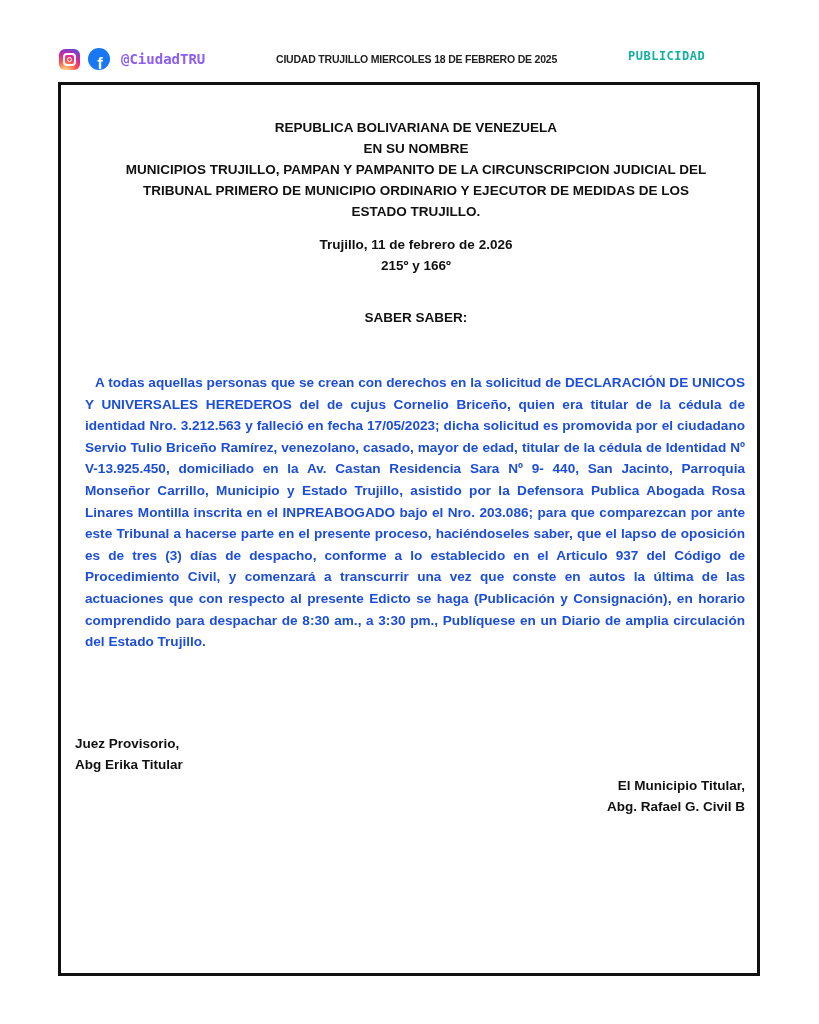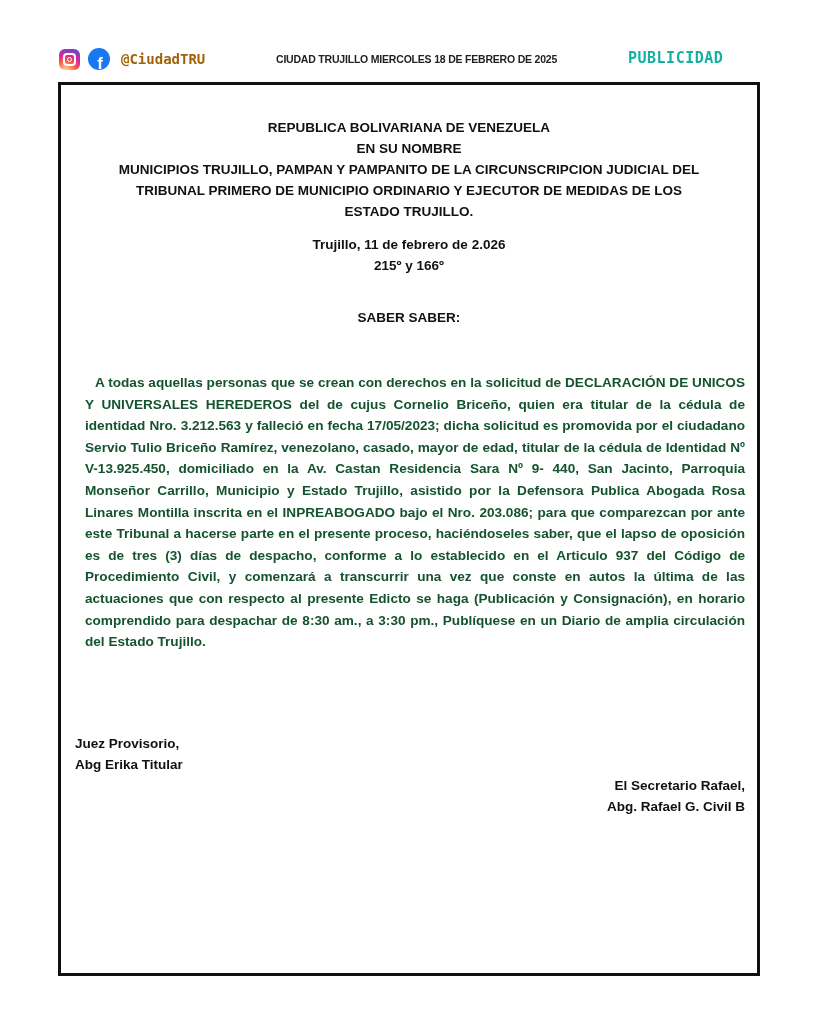--- a/index.html
+++ b/index.html
@@ -19,7 +19,7 @@
              color: #fff; font-family: "Liberation Sans", sans-serif; font-weight: bold; font-size: 17px;
              display: flex; align-items: flex-end; justify-content: center; overflow: hidden; line-height: 1; }
   .fb-icon span { position: relative; top: 2px; left: 1px; }
-  .handle { margin-left: 11px; font-family: "DejaVu Sans Mono", monospace; font-weight: bold; font-size: 14px; color: #a16207; }
+  .handle { margin-left: 11px; font-family: "DejaVu Sans Mono", monospace; font-weight: bold; font-size: 14px; color: #8b5cf6; }
   .dateline { position: absolute; left: 276px; top: 7px; font-family: "Liberation Sans", sans-serif;
               font-weight: bold; font-size: 10.5px; color: #222; letter-spacing: -0.2px; }
   .publicidad { position: absolute; left: 628px; top: 3px; font-family: "DejaVu Sans Mono", monospace;

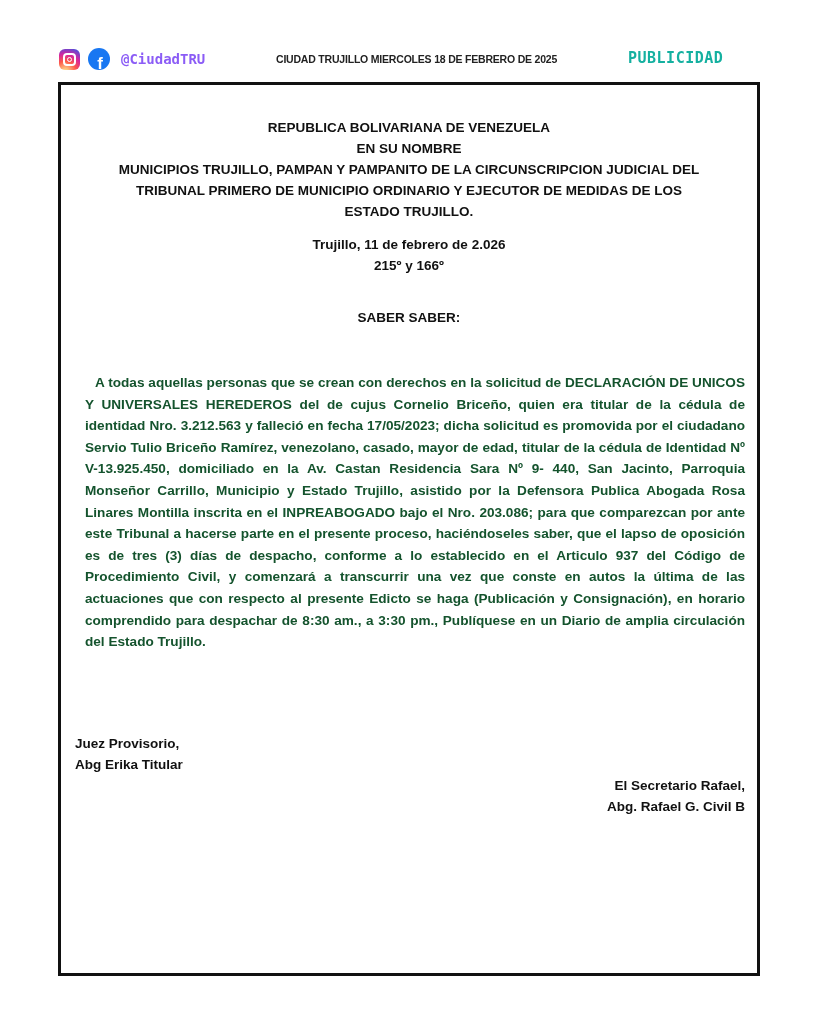--- a/index.html
+++ b/index.html
@@ -23,7 +23,7 @@
   .dateline { position: absolute; left: 276px; top: 7px; font-family: "Liberation Sans", sans-serif;
               font-weight: bold; font-size: 10.5px; color: #222; letter-spacing: -0.2px; }
   .publicidad { position: absolute; left: 628px; top: 3px; font-family: "DejaVu Sans Mono", monospace;
-              font-weight: bold; font-size: 15px; color: #14b0a0; letter-spacing: 0.5px; }
+              font-weight: bold; font-size: 12px; color: #14b0a0; letter-spacing: 0.5px; }
 
   .doc-box { position: absolute; left: 58px; top: 82px; width: 696px; height: 888px;
              border: 3px solid #111; box-sizing: content-box; }

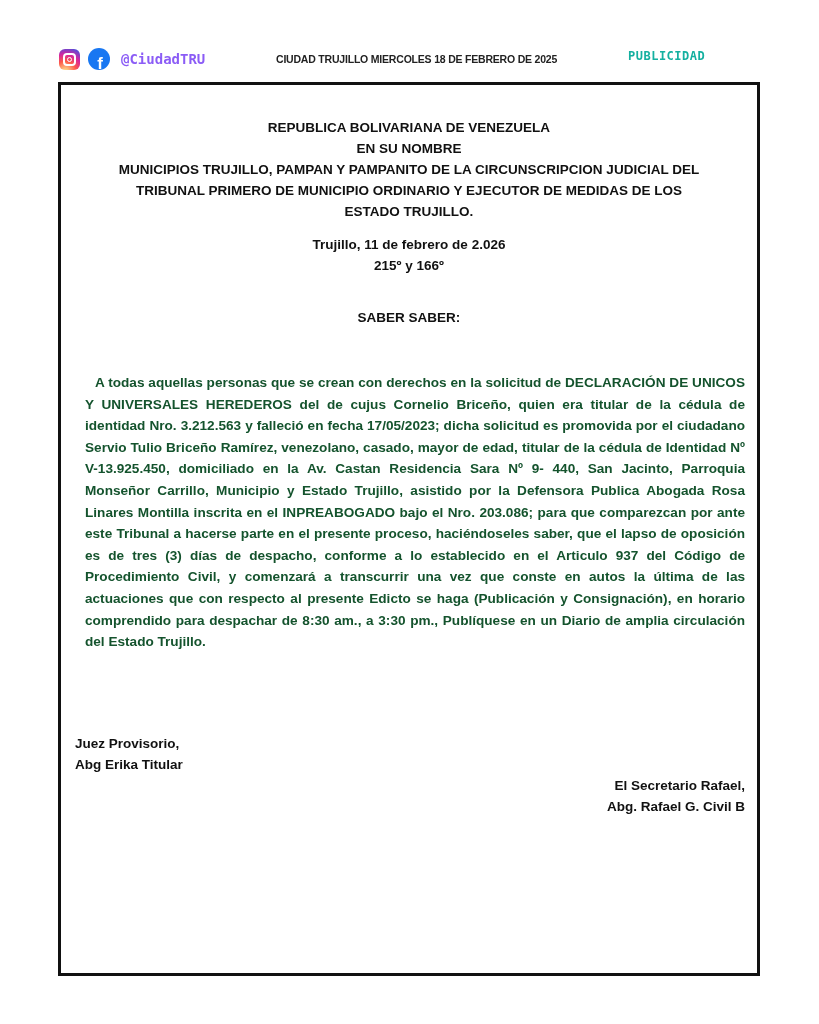--- a/index.html
+++ b/index.html
@@ -29,7 +29,7 @@
              border: 3px solid #111; box-sizing: content-box; }
 
   .center-block { text-align: center; font-family: "Liberation Sans", sans-serif; font-weight: bold;
-                  font-size: 13.5px; line-height: 21px; color: #111; }
+                  font-size: 13.5px; line-height: 21px; color: #111; padding-left: 7px; }
   .title-block { position: absolute; top: 32px; left: 0; width: 100%; }
   .date-block  { position: absolute; top: 149px; left: 0; width: 100%; }
   .edict-block { position: absolute; top: 222px; left: 0; width: 100%; }

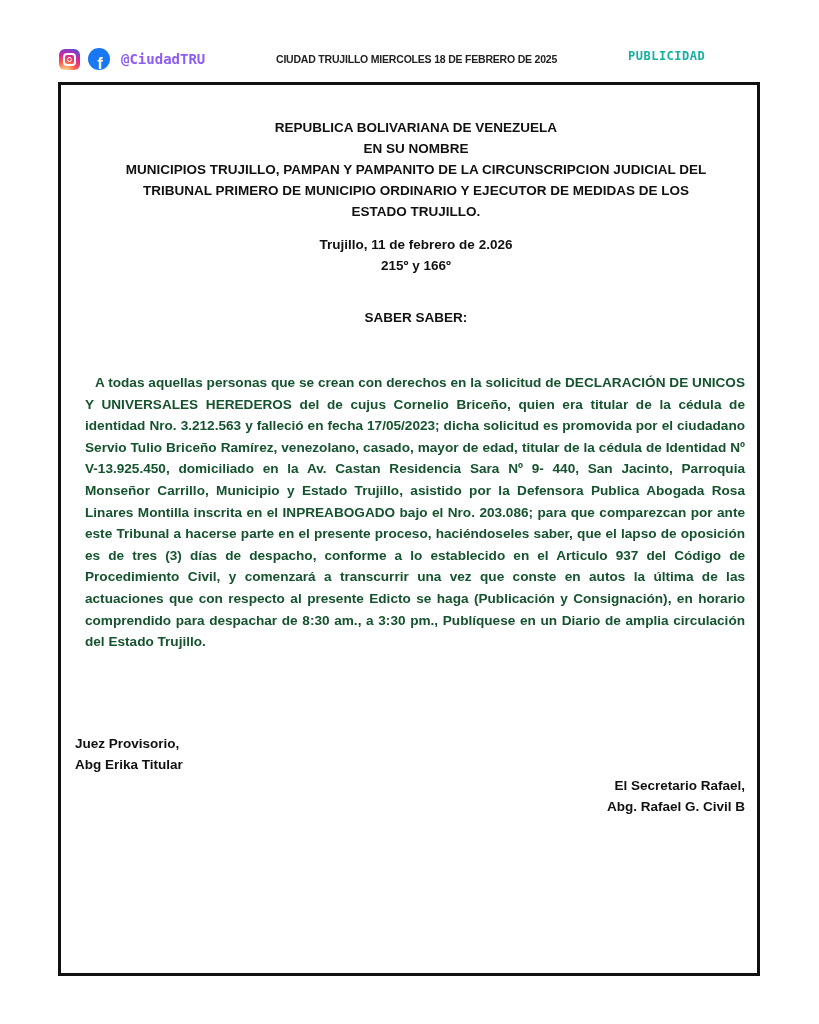--- a/index.html
+++ b/index.html
@@ -36,7 +36,7 @@
 
   .body-text { position: absolute; top: 287px; left: 24px; width: 660px;
                font-family: "Liberation Sans", sans-serif; font-weight: bold; font-size: 13.6px;
-               line-height: 21.6px; text-align: justify; color: #14532d; }
+               line-height: 21.6px; text-align: justify; color: #1d4ed8; }
   .body-text p { margin: 0; text-indent: 10px; }
 
   .sig-left { position: absolute; top: 648px; left: 14px; font-family: "Liberation Sans", sans-serif;

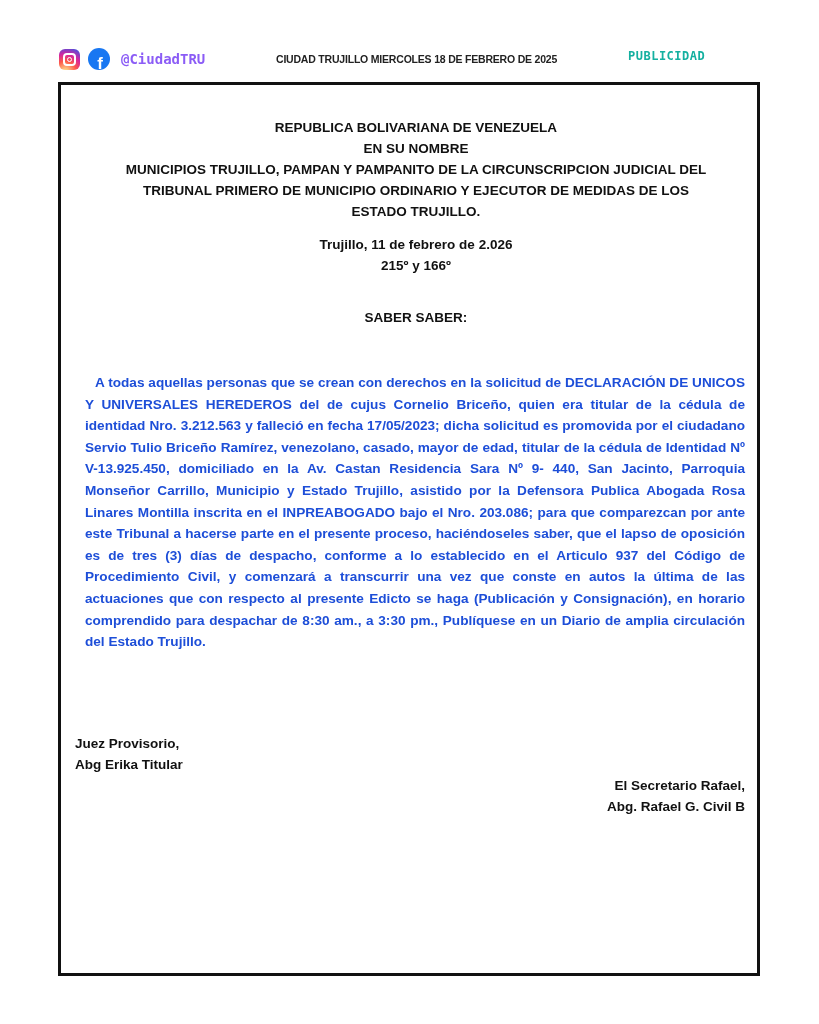--- a/index.html
+++ b/index.html
@@ -88,7 +88,7 @@
   </div>
 
   <div class="sig-right">
-    <span class="line">El Secretario Rafael,</span>
+    <span class="line">El Municipio Titular,</span>
     <span class="line">Abg. Rafael G. Civil B</span>
   </div>
 </div>

